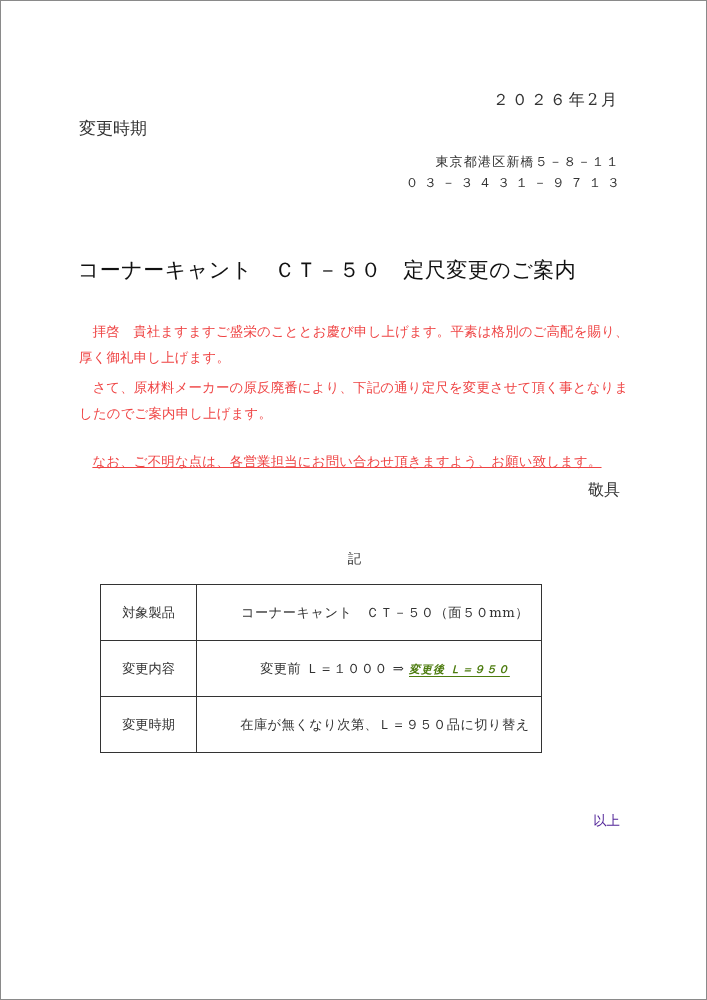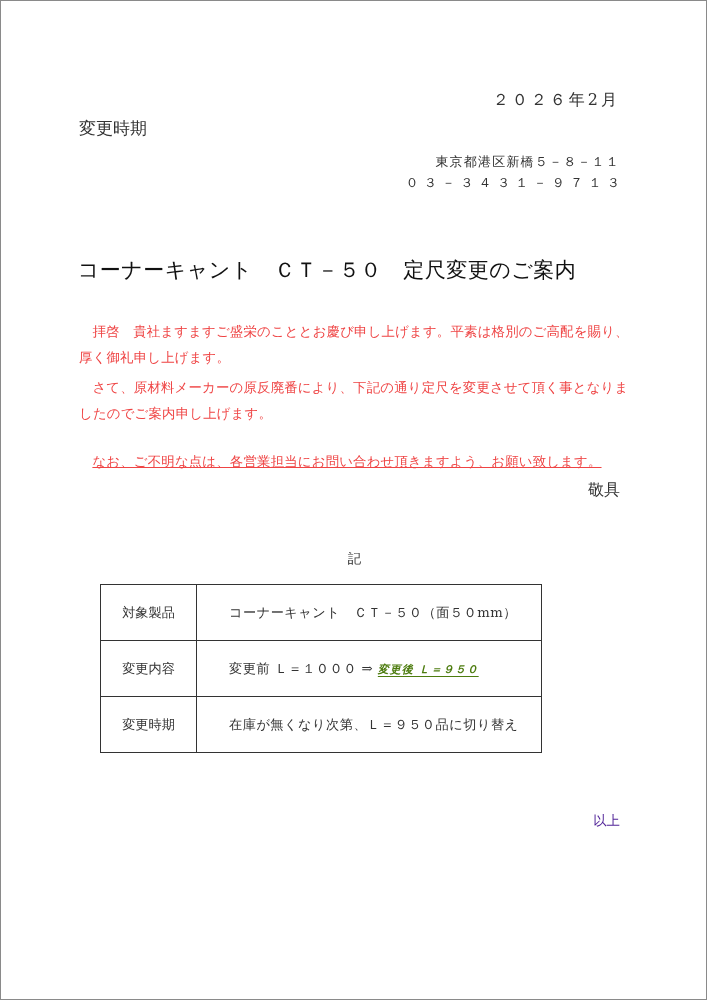--- a/index.html
+++ b/index.html
@@ -105,6 +105,7 @@
       border: 1.5px solid #333;
       height: 55px;
       padding: 0;
+      text-align: center;
     }
     table.details td.label {
       width: 95px;

